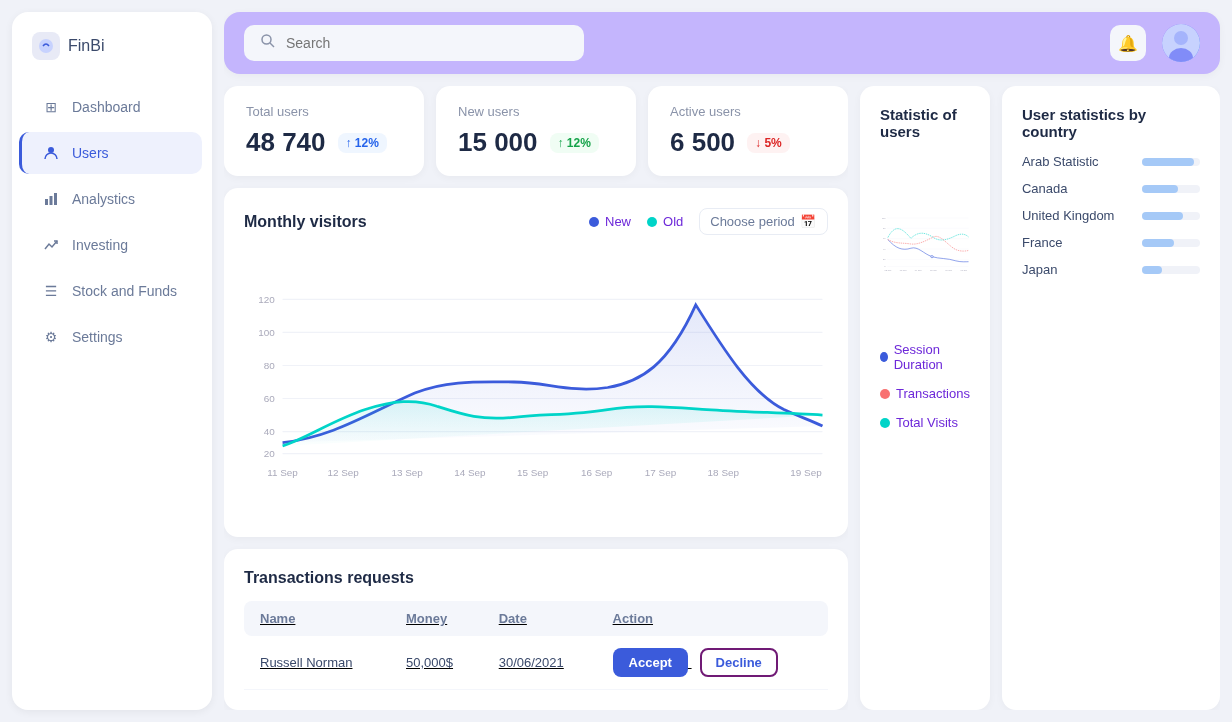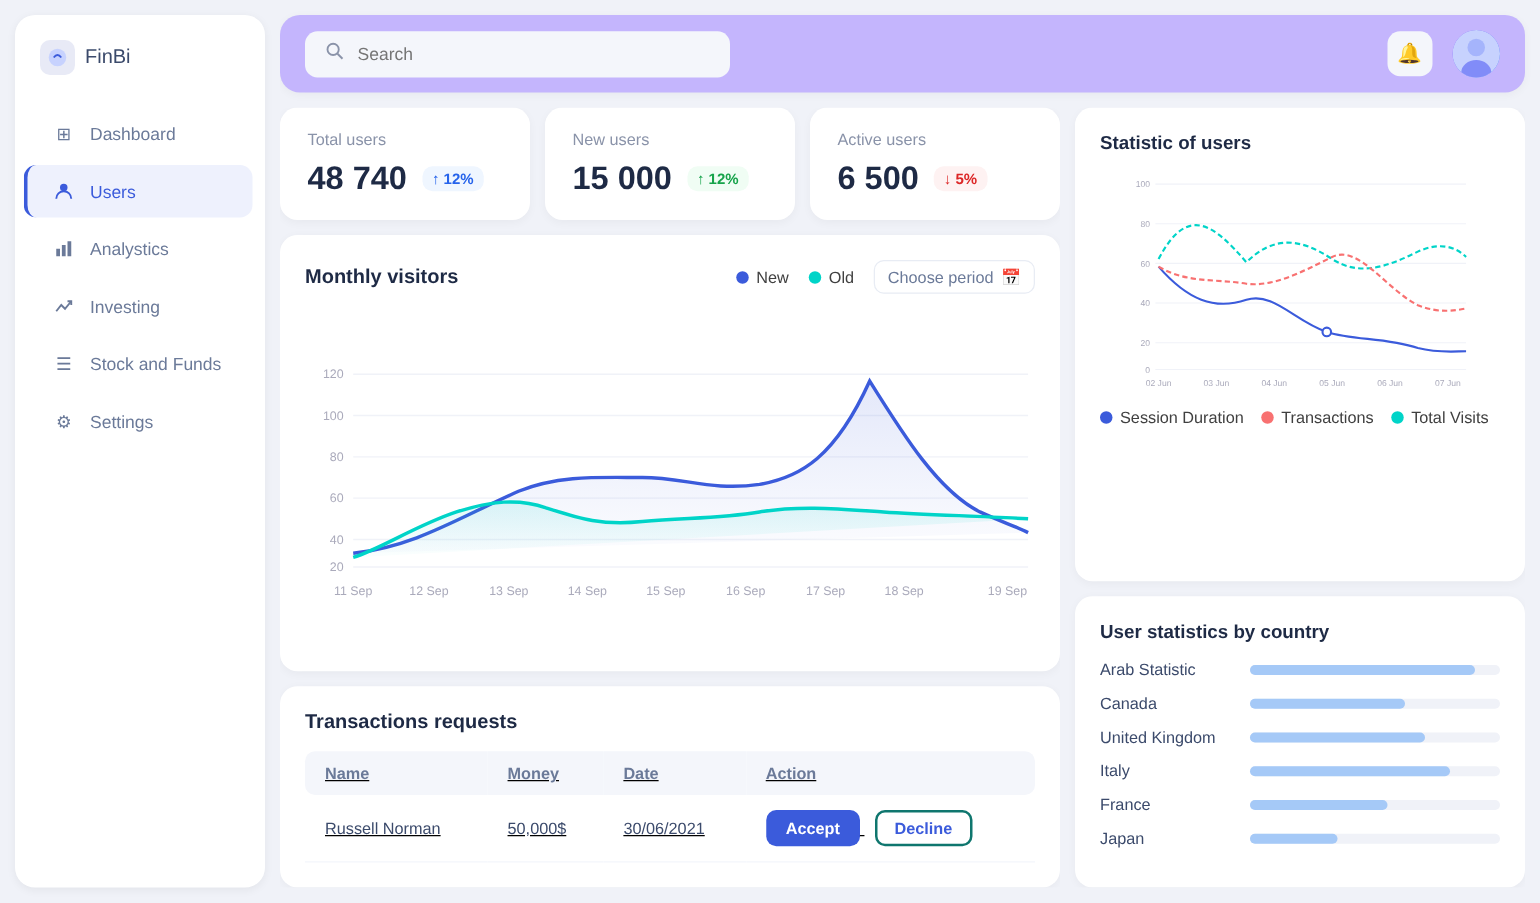--- a/index.html
+++ b/index.html
@@ -299,7 +299,7 @@
     .right-col {
       width: 360px;
       display: flex;
-      flex-direction: column;
+      flex-direction: row;
       gap: 12px;
       flex-shrink: 0;
     }

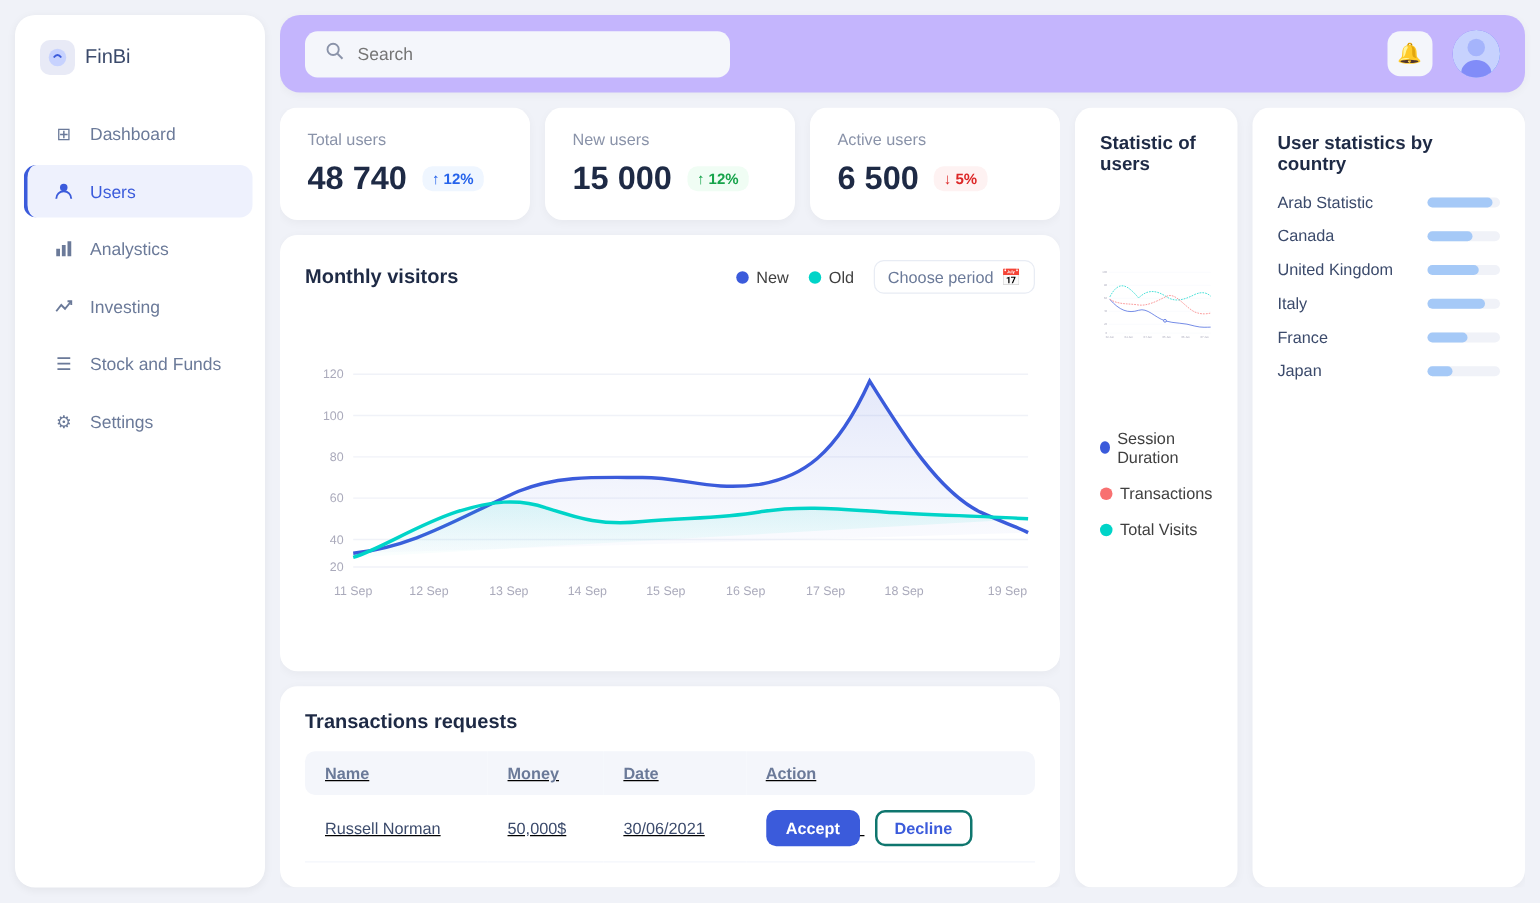--- a/index.html
+++ b/index.html
@@ -215,7 +215,7 @@
       align-items: center;
       gap: 6px;
       font-size: 13px;
-      color: #404040;
+      color: #6d28d9;
     }
     .legend-dot {
       width: 10px; height: 10px;

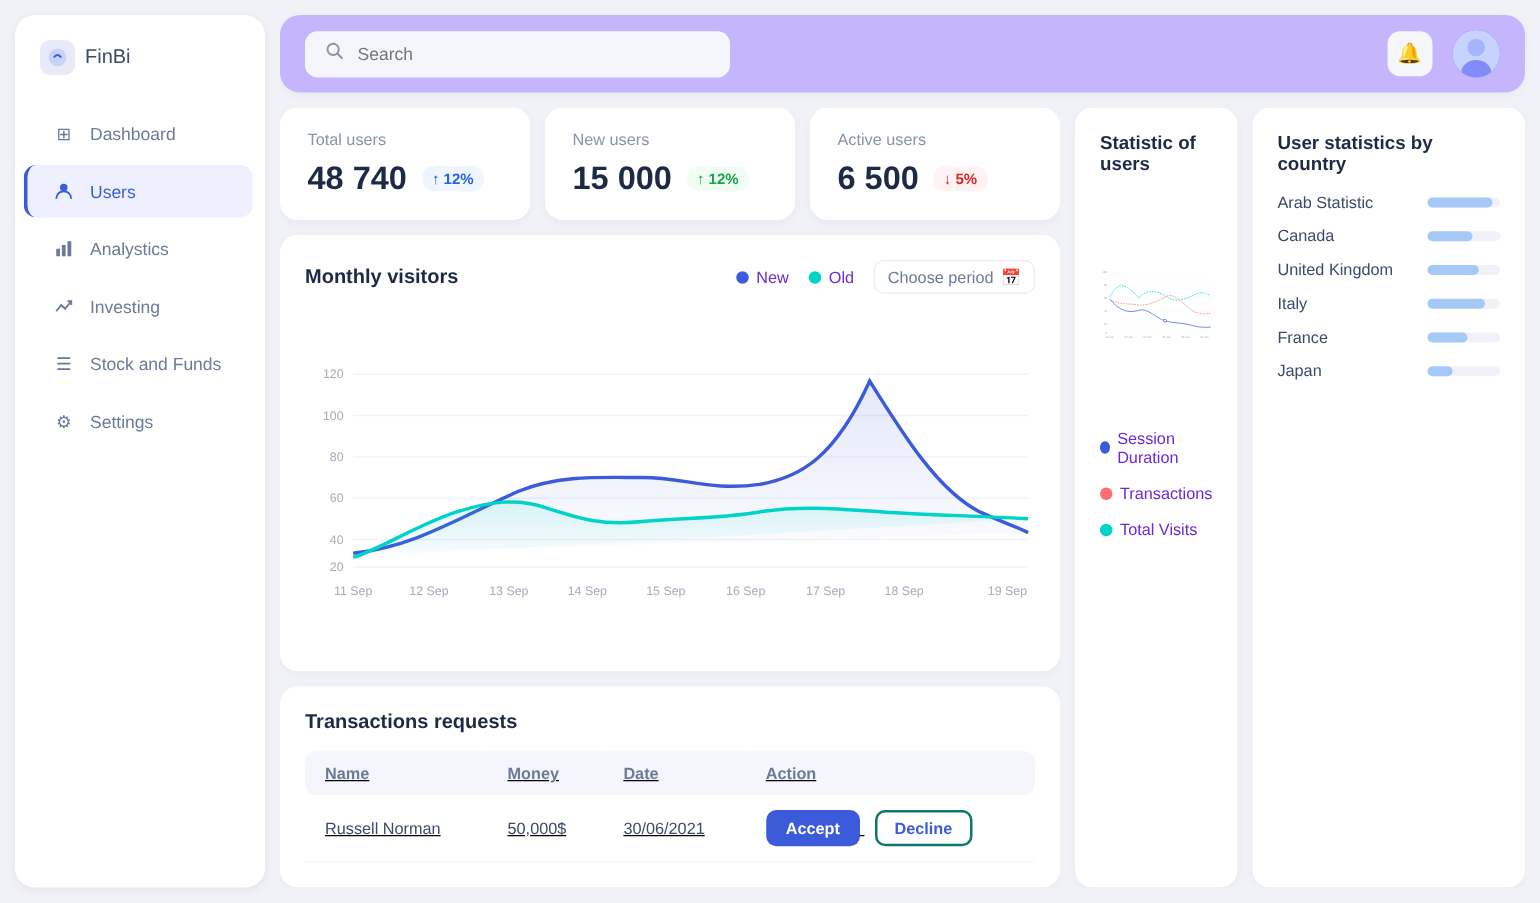--- a/index.html
+++ b/index.html
@@ -625,12 +625,6 @@
             </div>
           </div>
           <div class="country-row">
-            <span class="country-name">Italy</span>
-            <div class="country-bar-bg">
-              <div class="country-bar" style="width:80%"></div>
-            </div>
-          </div>
-          <div class="country-row">
             <span class="country-name">France</span>
             <div class="country-bar-bg">
               <div class="country-bar" style="width:55%"></div>

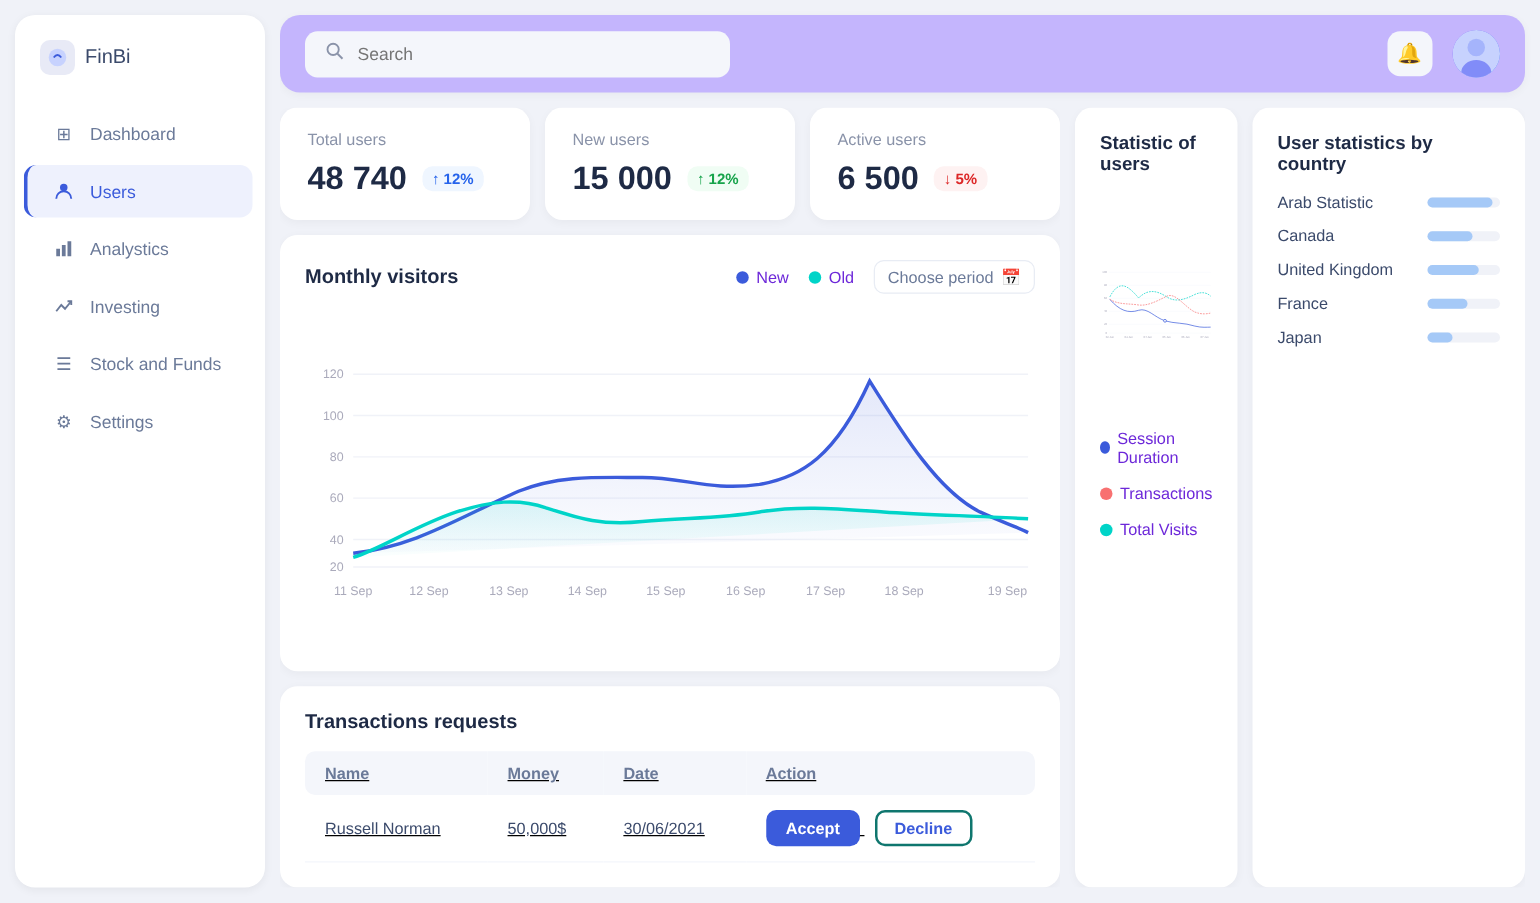--- a/index.html
+++ b/index.html
@@ -286,7 +286,7 @@
     .btn-decline {
       background: #fff;
       color: #3b5bdb;
-      border: 2px solid #0f766e;
+      border: 2px solid #701a75;
       border-radius: 8px;
       padding: 5px 14px;
       font-size: 13px;

